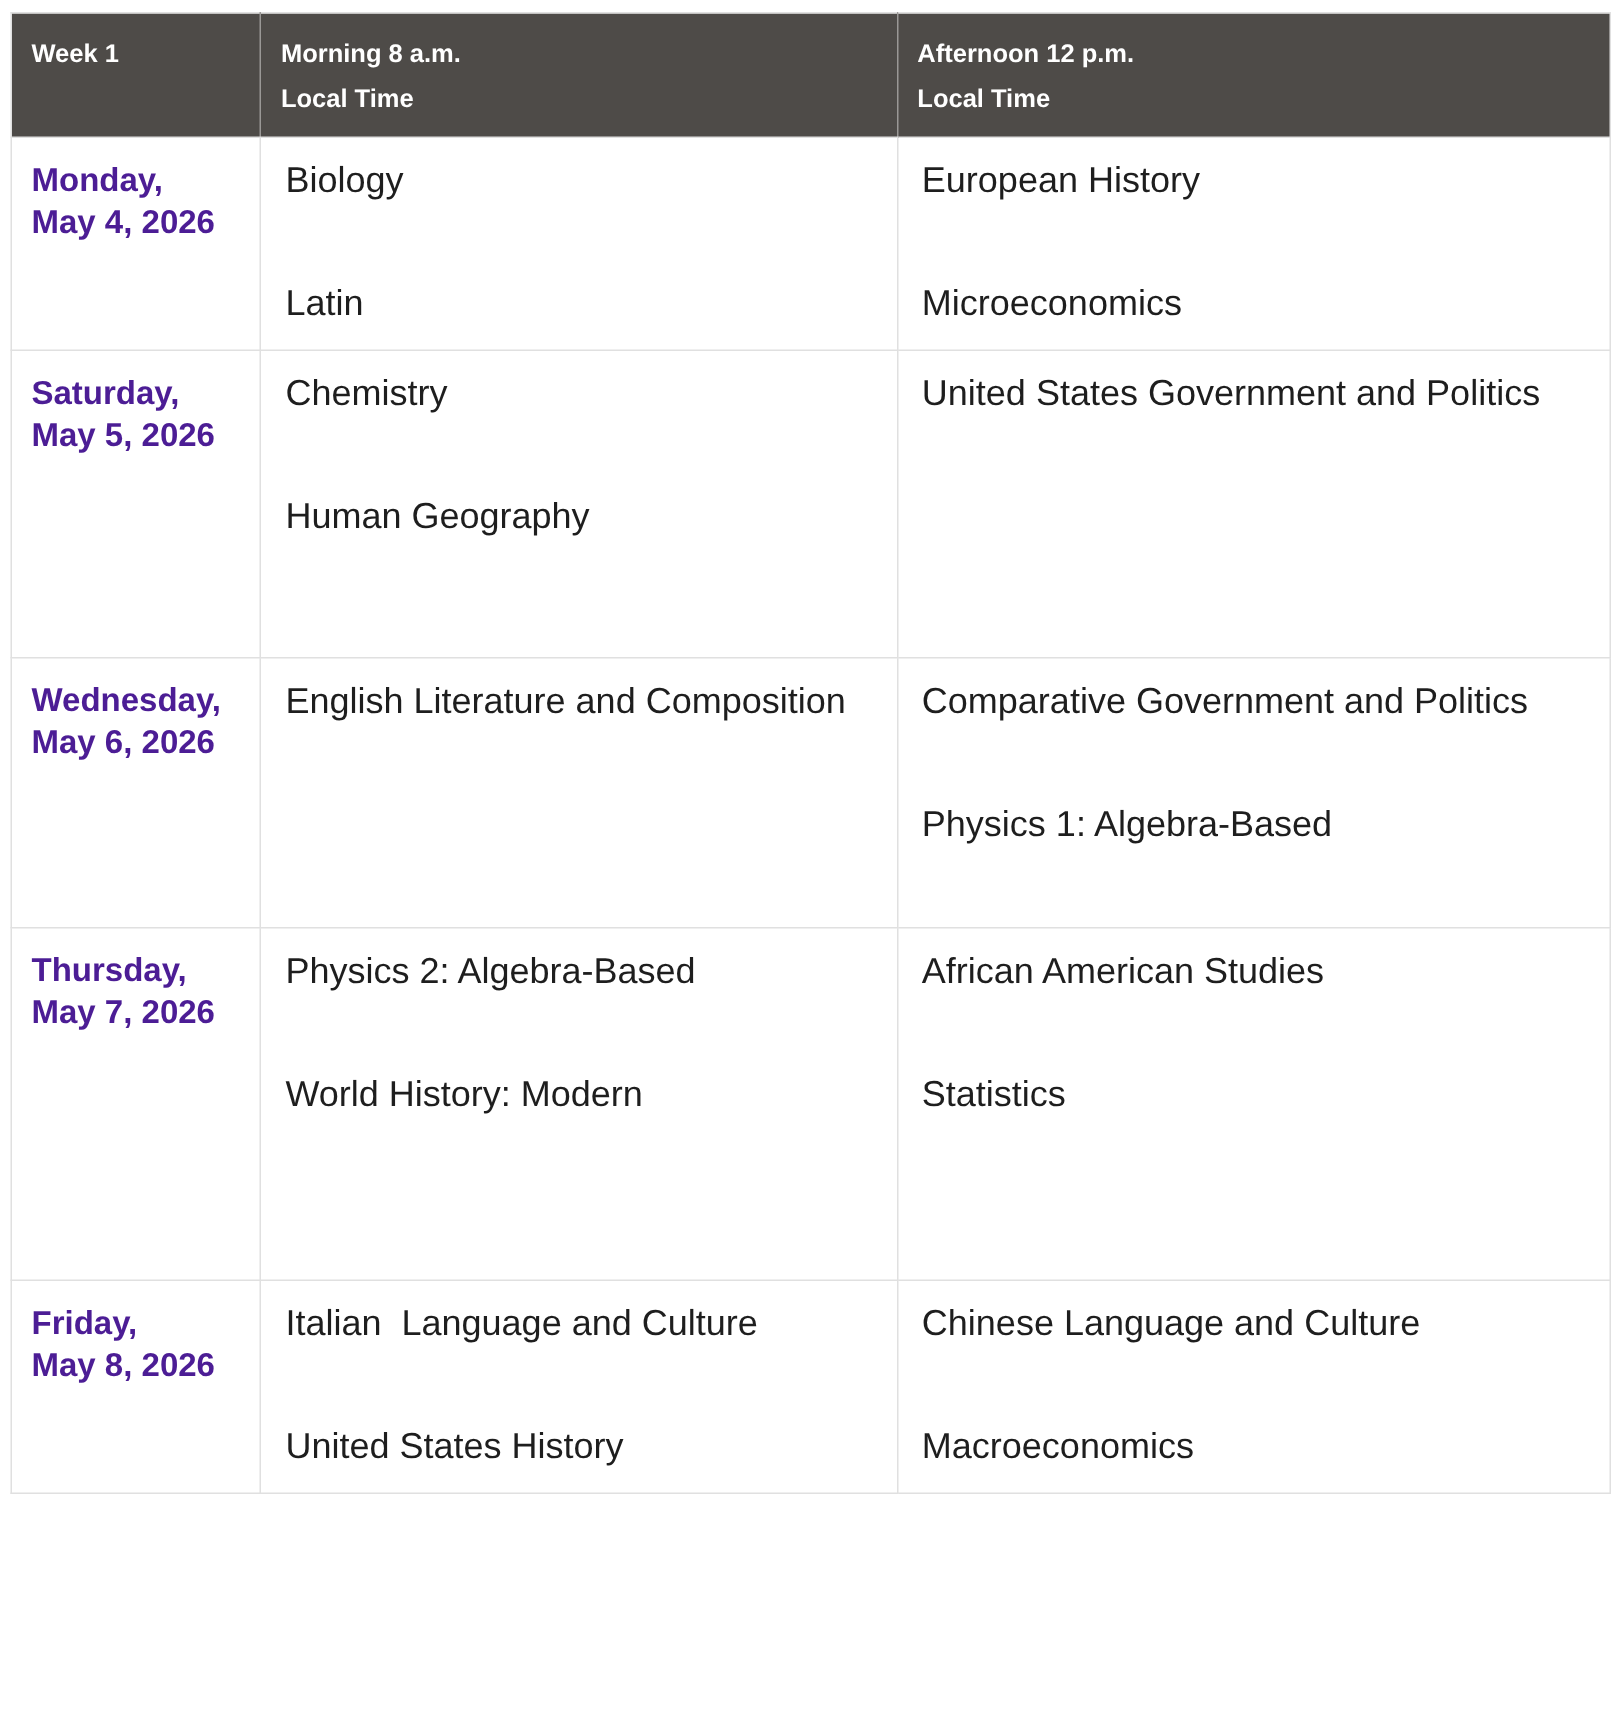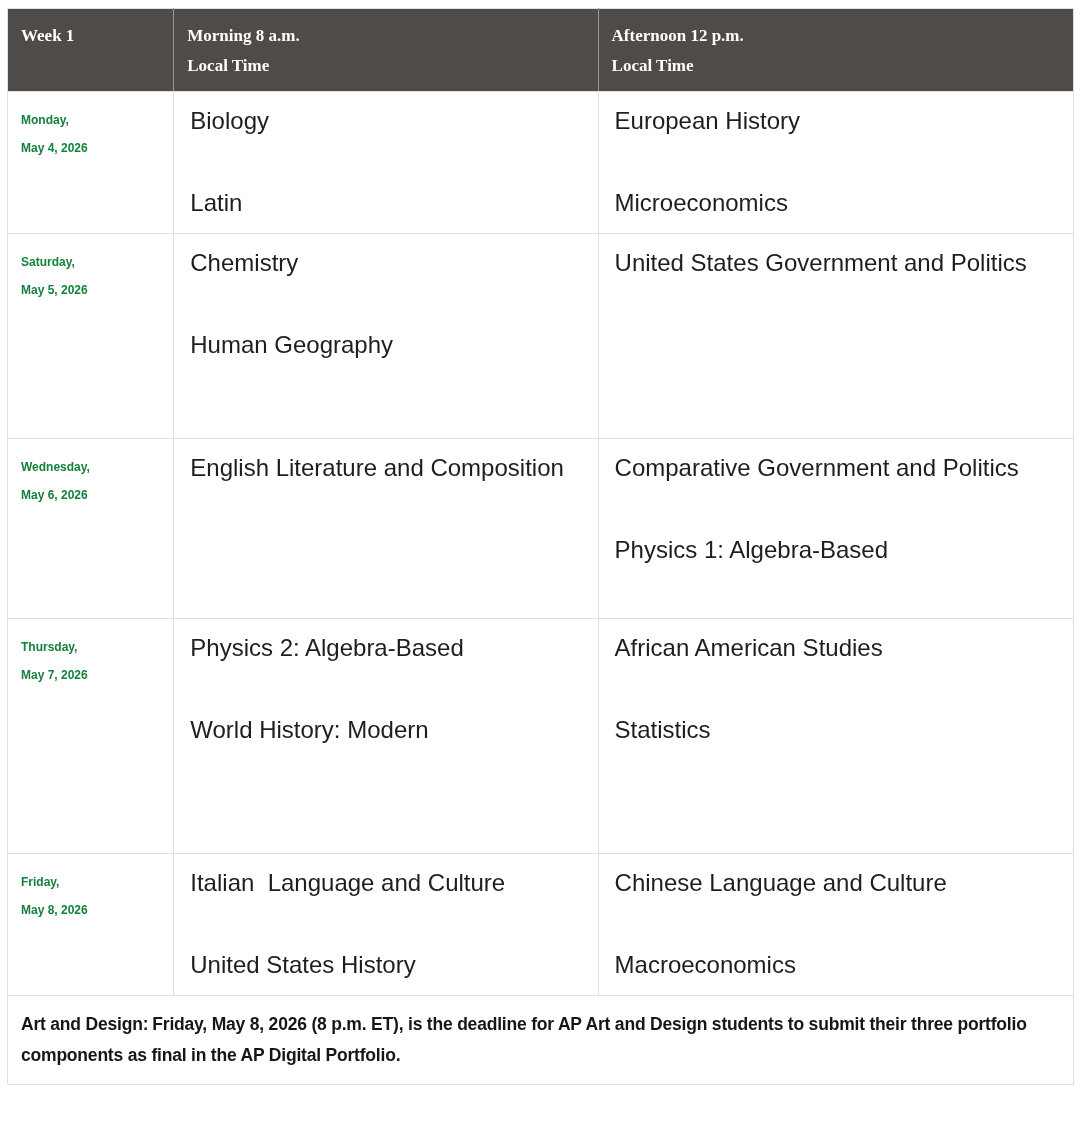--- a/index.html
+++ b/index.html
@@ -39,7 +39,7 @@
   }
   thead th:first-child { border-left-color: var(--border, #e0e0e0); }
   thead th:last-child  { border-right-color: var(--border, #e0e0e0); }
-  thead tr { height: 73px; font-family: Liberation Serif, serif; }
+  thead tr { height: 73px; }
   td.date-cell {
     font-weight: bold;
     font-size: 12px;

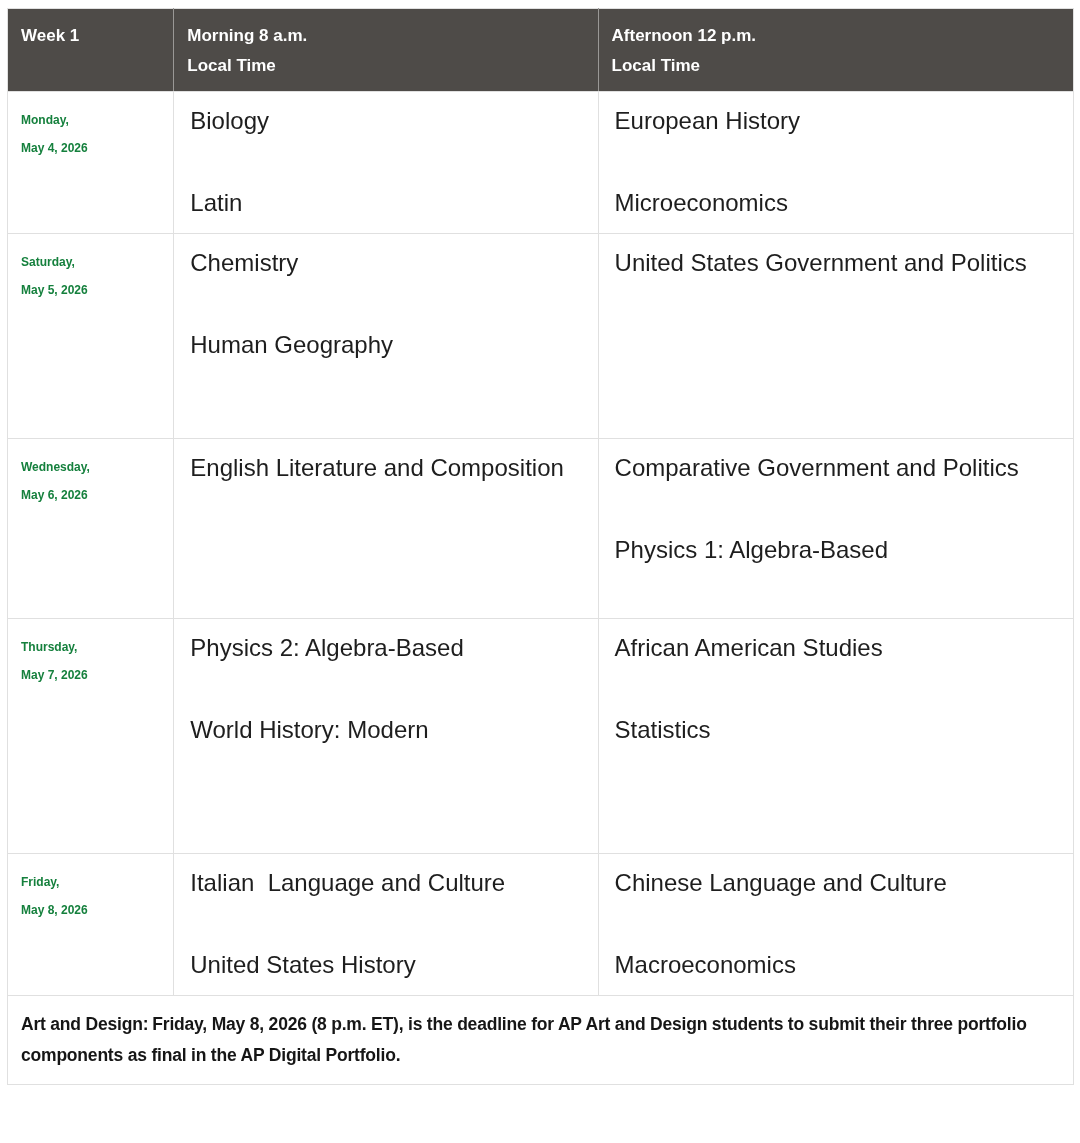--- a/index.html
+++ b/index.html
@@ -42,10 +42,10 @@
   thead tr { height: 73px; }
   td.date-cell {
     font-weight: bold;
-    font-size: 12px;
+    font-size: 22px;
     line-height: 28px;
     padding: 14px 6px 10px 13px;
-    color: #15803d;
+    color: #4c1d95;
   }
   td.course-cell {
     font-size: 24px;

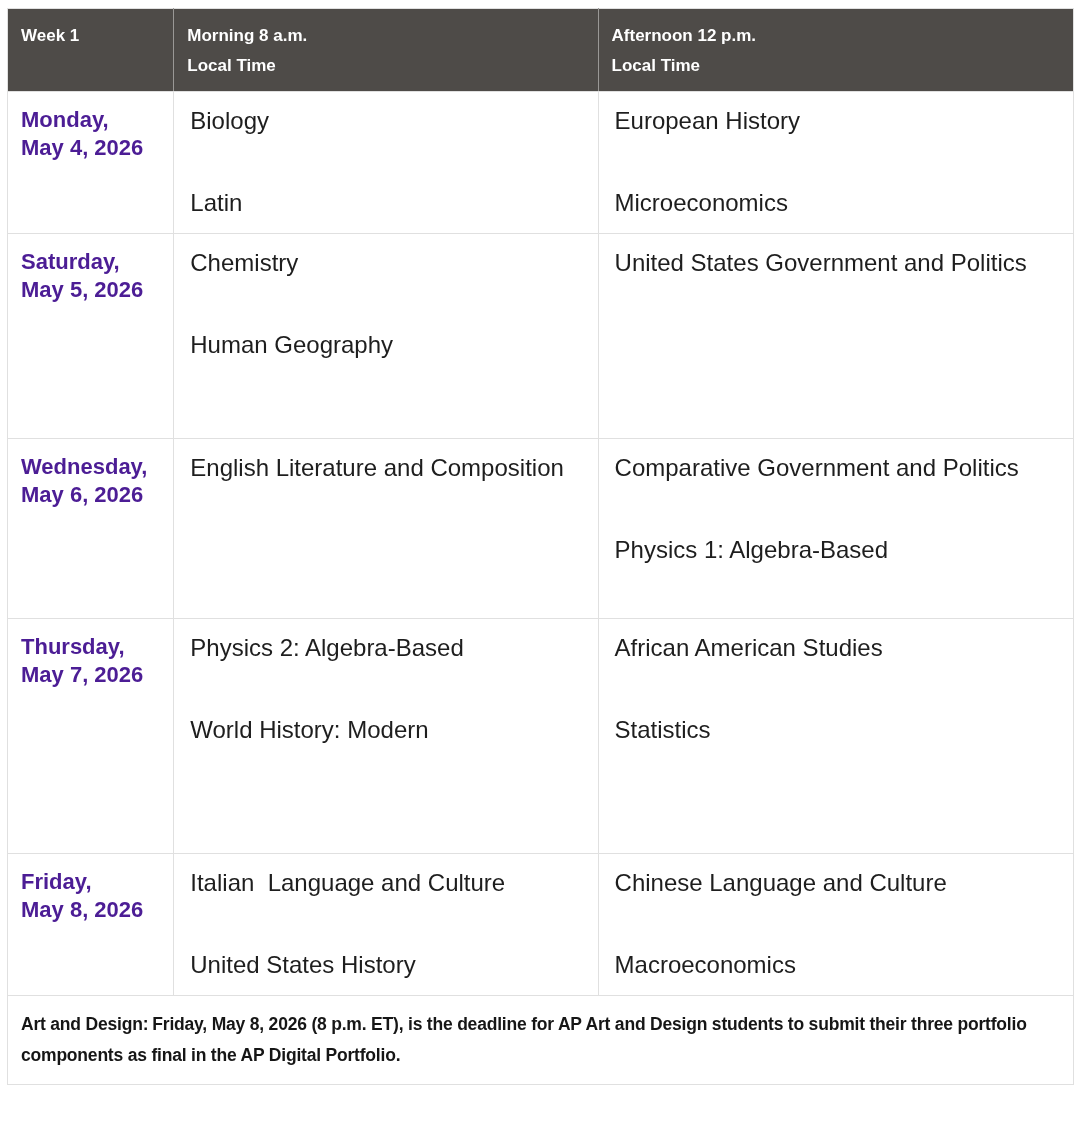--- a/index.html
+++ b/index.html
@@ -169,11 +169,6 @@
           <p class="course">Macroeconomics</p>
         </td>
       </tr>
-      <tr class="row-note">
-        <td class="note-cell" colspan="3">
-          <span class="note-label">Art and Design:</span><span>Friday, May 8, 2026 (8 p.m. ET), is the deadline for AP Art and Design students to submit their three portfolio components as final in the AP Digital Portfolio.</span>
-        </td>
-      </tr>
     </tbody>
   </table>
 </div>

